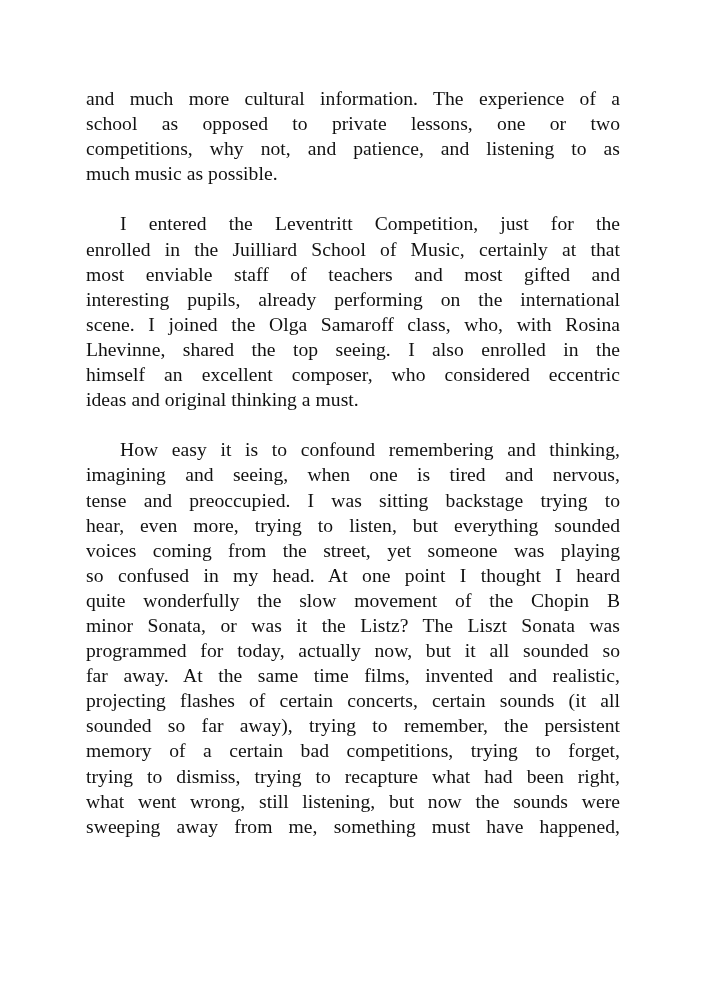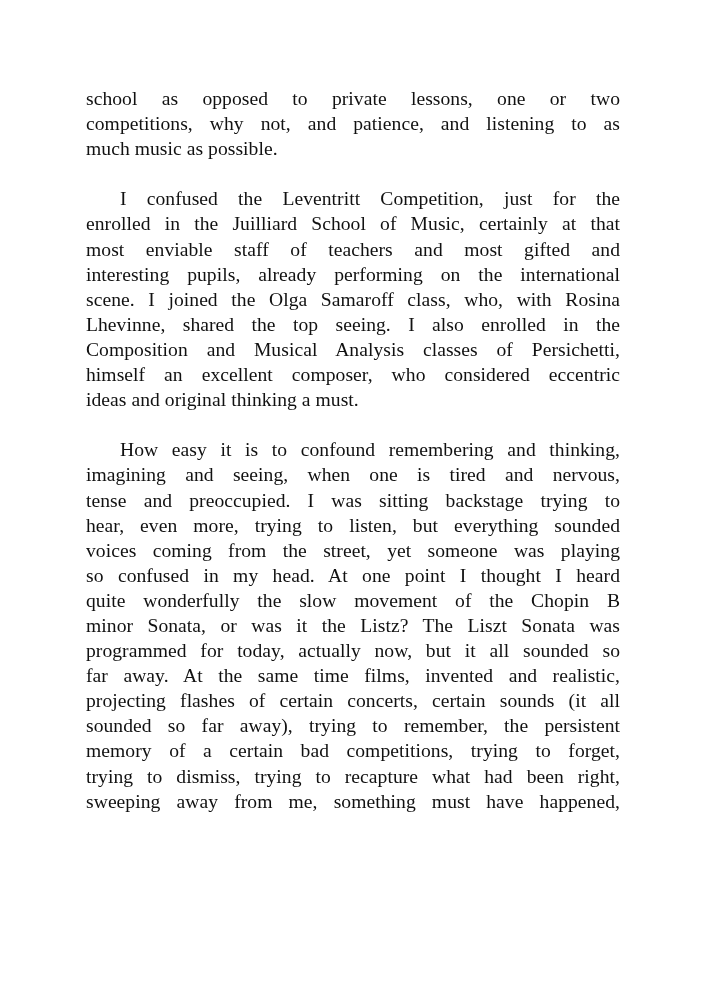--- a/index.html
+++ b/index.html
@@ -52,6 +52,7 @@
 <div class="page ser">
 
   <div class="para">
+    <span class="line">and much more cultural information. The experience of a</span>
     <span class="line">school as opposed to private lessons, one or two</span>
     <span class="line">competitions, why not, and patience, and listening to as</span>
     <span class="line last">much music as possible.</span>

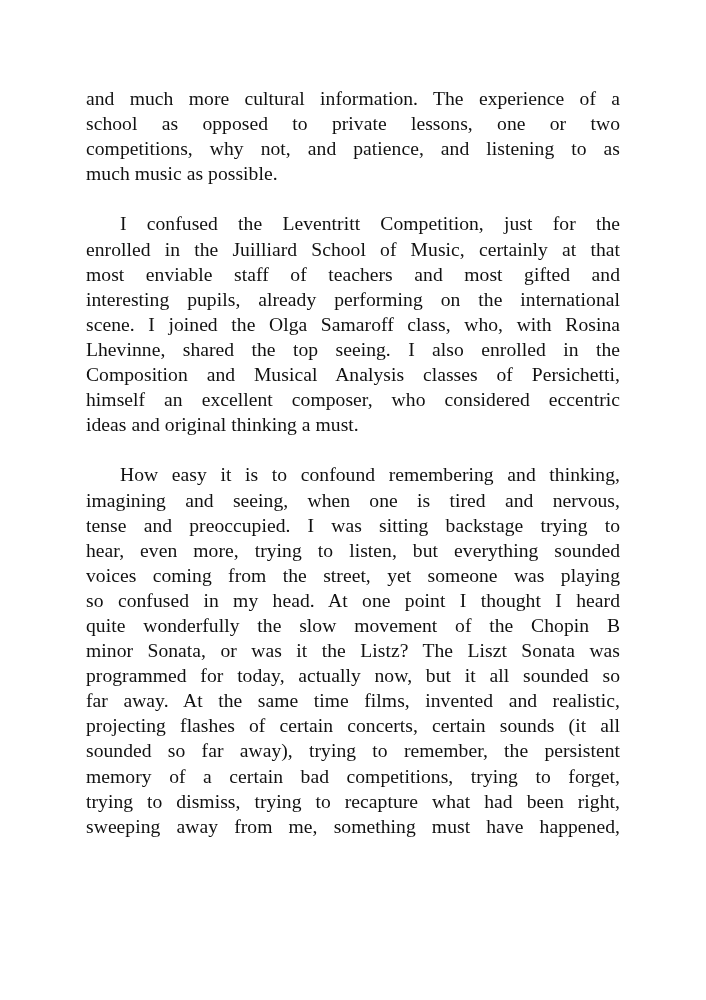--- a/index.html
+++ b/index.html
@@ -59,7 +59,7 @@
   </div>
 
   <div class="para">
-    <span class="line indent">I confused the Leventritt Competition, just for the</span>
+    <span class="line indent">I entered the Leventritt Competition, just for the</span>
     <span class="line">enrolled in the Juilliard School of Music, certainly at that</span>
     <span class="line">most enviable staff of teachers and most gifted and</span>
     <span class="line">interesting pupils, already performing on the international</span>

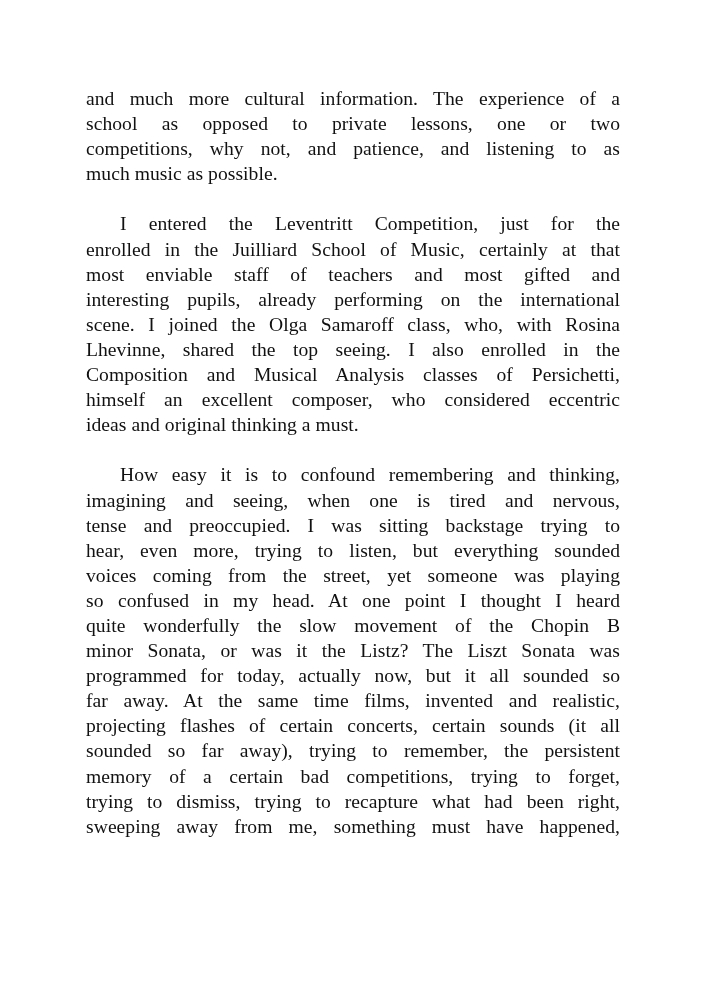--- a/index.html
+++ b/index.html
@@ -65,7 +65,6 @@
     <span class="line">interesting pupils, already performing on the international</span>
     <span class="line">scene. I joined the Olga Samaroff class, who, with Rosina</span>
     <span class="line">Lhevinne, shared the top seeing. I also enrolled in the</span>
-    <span class="line">Composition and Musical Analysis classes of Persichetti,</span>
     <span class="line">himself an excellent composer, who considered eccentric</span>
     <span class="line last">ideas and original thinking a must.</span>
   </div>

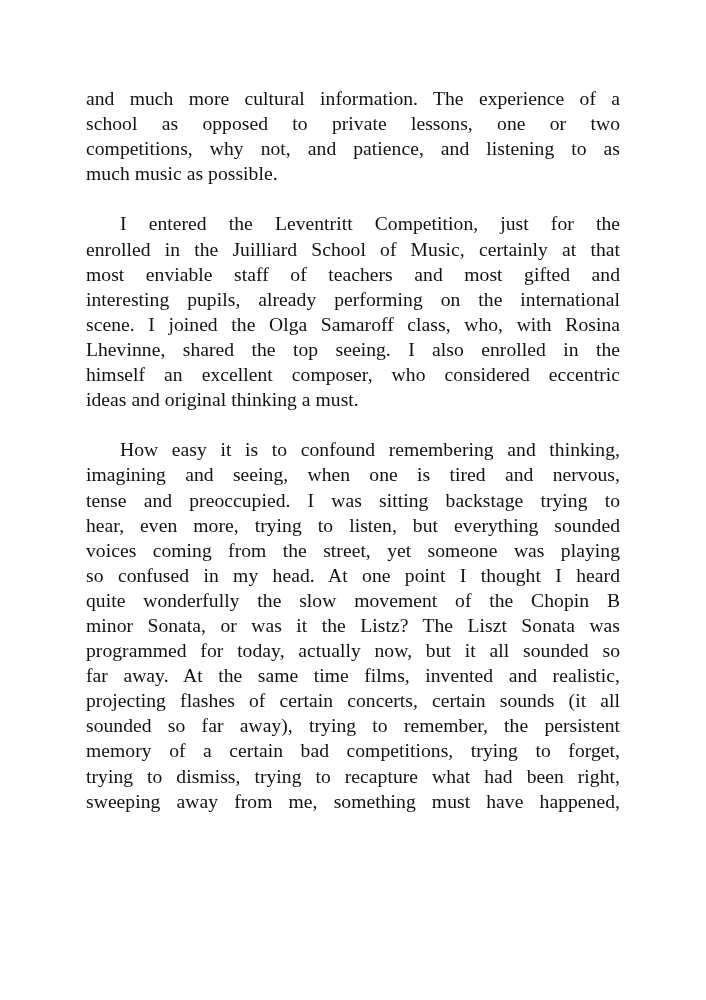--- a/index.html
+++ b/index.html
@@ -84,6 +84,7 @@
     <span class="line">sounded so far away), trying to remember, the persistent</span>
     <span class="line">memory of a certain bad competitions, trying to forget,</span>
     <span class="line">trying to dismiss, trying to recapture what had been right,</span>
+    <span class="line">what went wrong, still listening, but now the sounds were</span>
     <span class="line">sweeping away from me, something must have happened,</span>
   </div>
 

